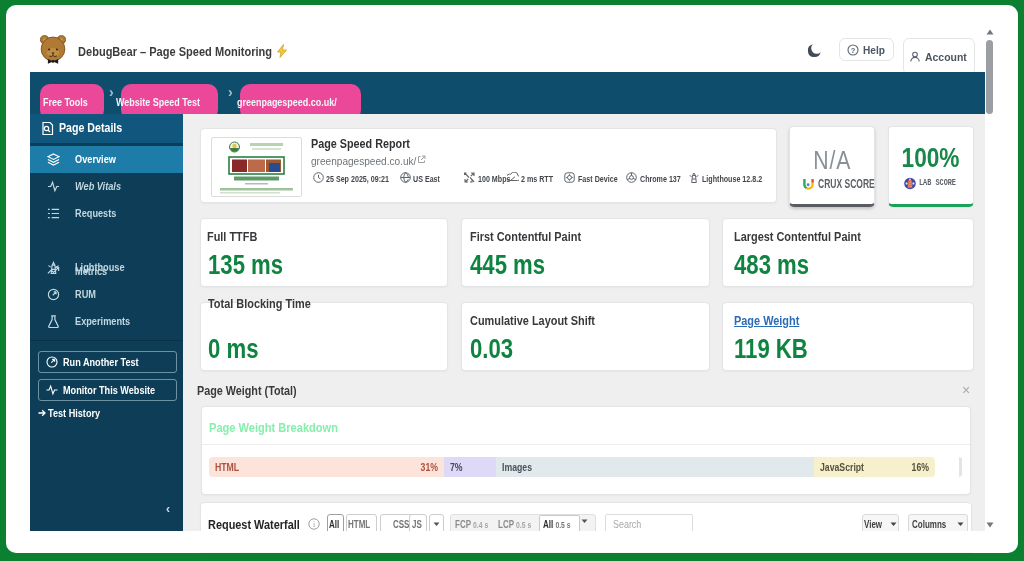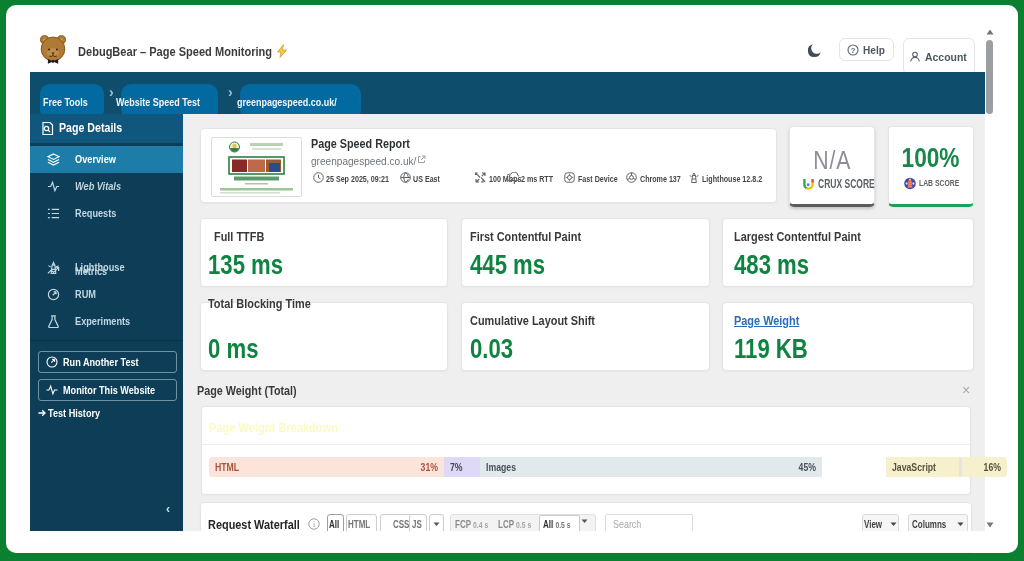--- a/index.html
+++ b/index.html
@@ -12,7 +12,7 @@
   .hbtn { position:absolute; border:1px solid #e3e5e7; border-radius:6px; background:#fff; color:#4b5661;
           font-size:11px; font-weight:700; display:flex; align-items:center; justify-content:center; gap:4px;}
   .crumbbar { left:30px; top:72px; width:955px; height:42px; background:#0f4d6d; }
-  .pill { position:absolute; top:84px; height:36px; background:#0369a1; border-radius:10px;
+  .pill { position:absolute; top:84px; height:36px; background:#ec4899; border-radius:10px;
           color:#f2f7fa; font-size:11.5px; font-weight:700; display:flex; align-items:center; justify-content:center; }
   .crumbsep { position:absolute; top:84px; color:#9fc0cf; font-size:14px; font-weight:700;}
   .sidebar { left:30px; top:114px; width:153px; height:417px; background:#0d3d57; }

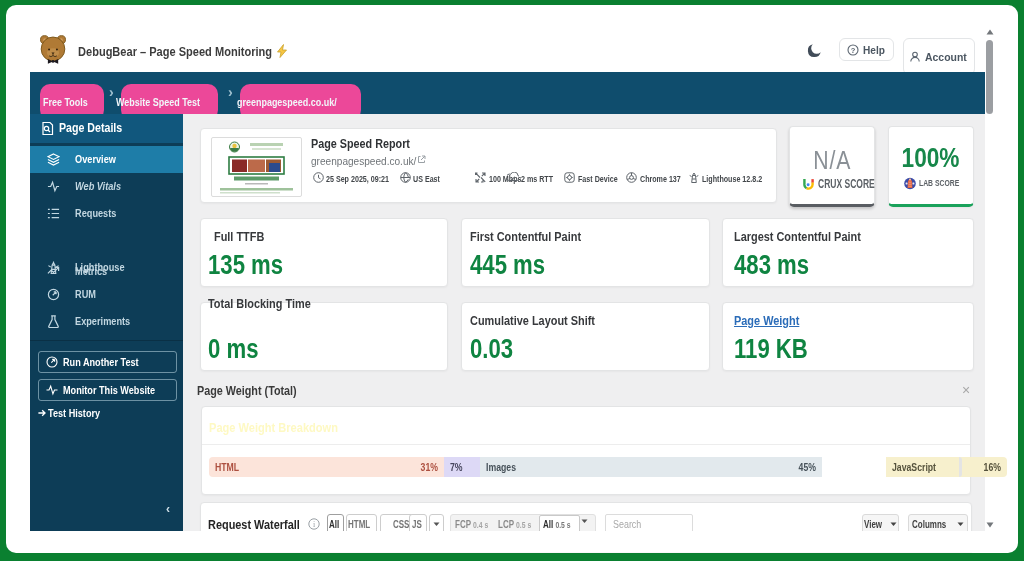--- a/index.html
+++ b/index.html
@@ -221,7 +221,7 @@
     </svg>
   <span class="tx" style="left:13px;">US East</span>
   </div>
-<div class="metaitem" style="left:475px; width:50px;">
+<div class="metaitem" style="left:464px; width:50px;">
   <svg width="11" height="11" viewBox="0 0 11 11" fill="none" stroke="#5e646a" stroke-width="1.1">
       <path d="M2.5 1 h-2 v2 M0.8 1.2 L5 5.5 M6 10 h2 v-2 M10.2 9.8 L6 5.5 M7 1 h3 v3 M10 1 L6.8 4.2 M1 7 v3 h3 M1.2 10 L4.2 7"></path>
     </svg>

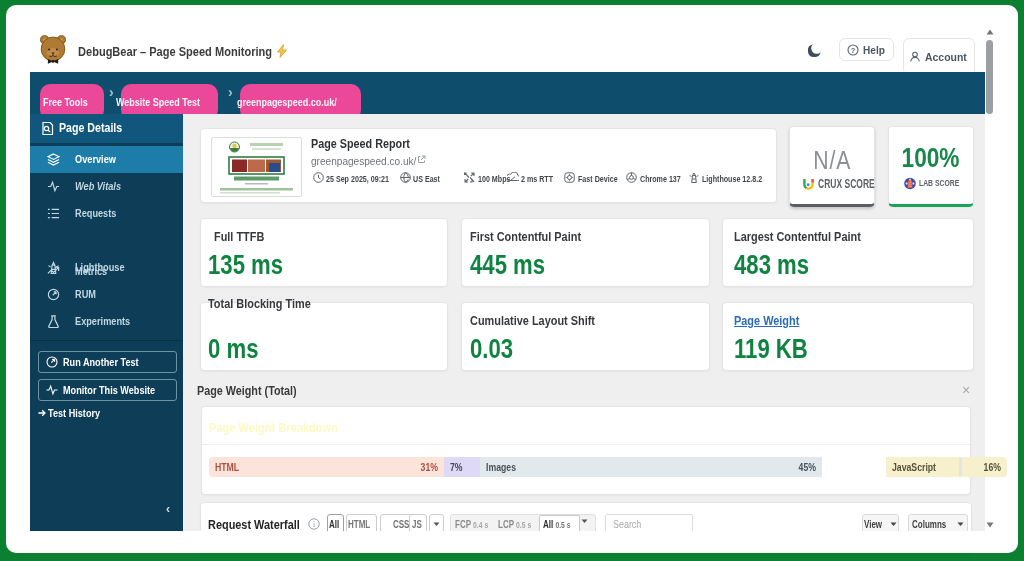--- a/index.html
+++ b/index.html
@@ -281,7 +281,7 @@
     <circle cx="6" cy="2.6" r="1" fill="#f5c09f"></circle>
   </svg>
 </div>
-<div class="abs" style="left:919px; top:177px; font-size:9.5px; font-weight:700; color:#5c6166;"><span class="sx" style="transform:scaleX(.72);">LAB SCORE</span></div>
+<div class="abs" style="left:919px; top:177px; font-size:9.5px; font-weight:700; color:#5c6166;font-family:Liberation Mono, monospace;"><span class="sx" style="transform:scaleX(.72);">LAB SCORE</span></div>
 
 <div class="card" style="left:200px; top:218px; width:248px; height:69px;"></div>
 <div class="card" style="left:461px; top:218px; width:249px; height:69px;"></div>

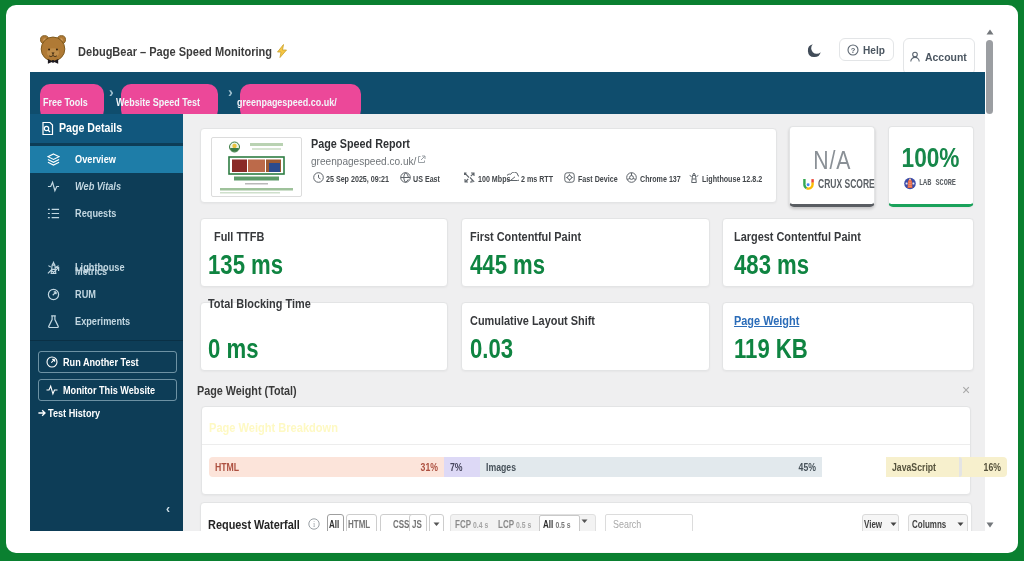--- a/index.html
+++ b/index.html
@@ -286,7 +286,7 @@
 <div class="card" style="left:200px; top:218px; width:248px; height:69px;"></div>
 <div class="card" style="left:461px; top:218px; width:249px; height:69px;"></div>
 <div class="card" style="left:722px; top:218px; width:252px; height:69px;"></div>
-<div class="mlabel" style="left:214px; top:229px;"><span class="sx">Full TTFB</span></div>
+<div class="mlabel" style="left:207px; top:229px;"><span class="sx">Full TTFB</span></div>
 <div class="mlabel" style="left:470px; top:229px;"><span class="sx">First Contentful Paint</span></div>
 <div class="mlabel" style="left:734px; top:229px;"><span class="sx">Largest Contentful Paint</span></div>
 <div class="mvalue" style="left:208px; top:250px;"><span class="sx">135 ms</span></div>

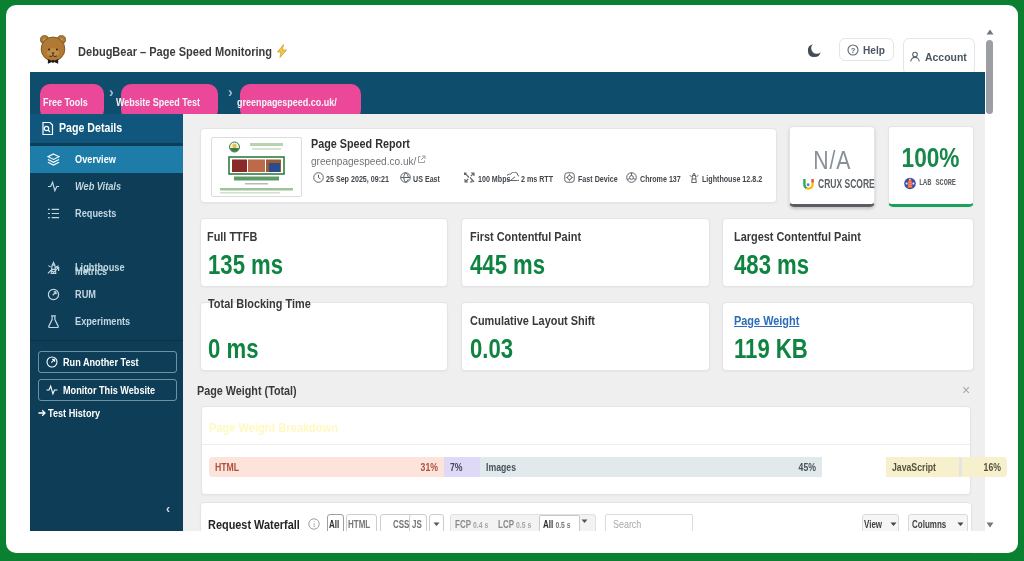--- a/index.html
+++ b/index.html
@@ -307,7 +307,7 @@
 <div class="abs" style="left:962px; top:382px; font-size:14px; color:#a8a8a8;">×</div>
 
 <div class="card" style="left:201px; top:406px; width:770px; height:89px;"></div>
-<div class="abs" style="left:209px; top:420px; font-size:13.5px; font-weight:700; color:#fef9c3;"><span class="sx" style="transform:scaleX(.82);">Page Weight Breakdown</span></div>
+<div class="abs" style="left:209px; top:420px; font-size:13.5px; font-weight:700; color:#86efac;"><span class="sx" style="transform:scaleX(.82);">Page Weight Breakdown</span></div>
 <div class="abs" style="left:202px; top:444px; width:768px; height:1px; background:#ededed;"></div>
 <div class="seg" style="left:209px; width:235px; background:#fce4da; border-radius:4px 0 0 4px;">
   <span style="left:6px; color:#ad5040; transform-origin:0 50%;">HTML</span>

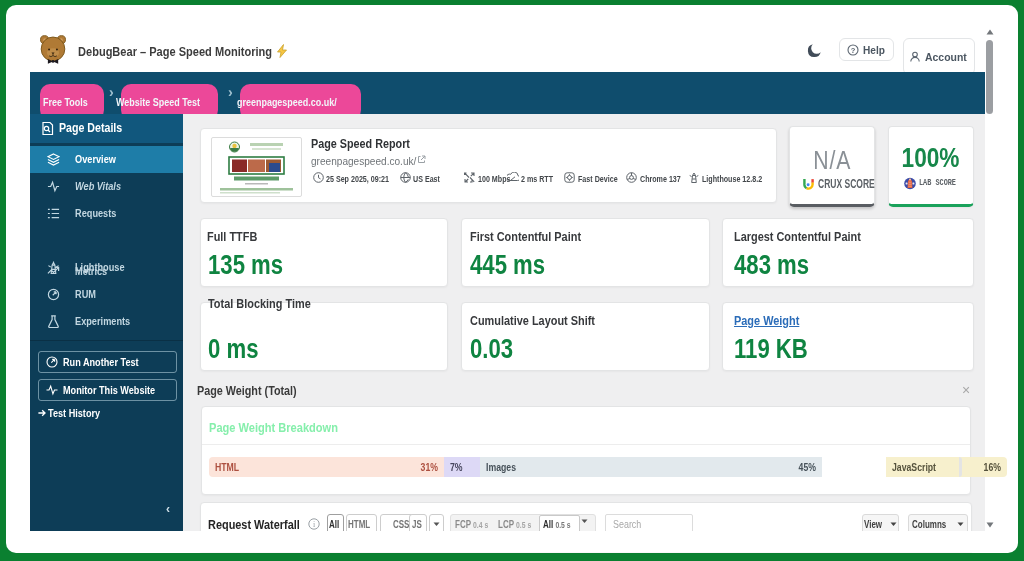--- a/index.html
+++ b/index.html
@@ -316,7 +316,7 @@
 <div class="seg" style="left:444px; width:52px; background:#ddd9f6;">
   <span style="left:6px; color:#47465e; transform-origin:0 50%;">7%</span>
   </div>
-<div class="seg" style="left:480px; width:342px; background:#e2e9ed;">
+<div class="seg" style="left:496px; width:342px; background:#e2e9ed;">
   <span style="left:6px; color:#47525a; transform-origin:0 50%;">Images</span>
   <span style="right:6px; color:#47525a; transform-origin:100% 50%;">45%</span>
   </div>

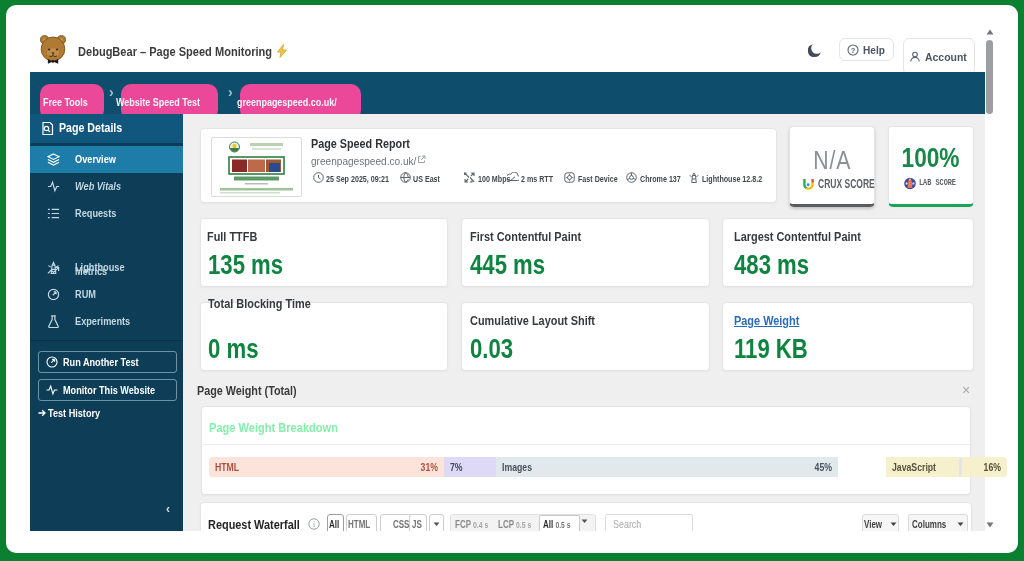--- a/index.html
+++ b/index.html
@@ -320,7 +320,7 @@
   <span style="left:6px; color:#47525a; transform-origin:0 50%;">Images</span>
   <span style="right:6px; color:#47525a; transform-origin:100% 50%;">45%</span>
   </div>
-<div class="seg" style="left:886px; width:121px; background:#f7f0cd; border-radius:0 4px 4px 0;">
+<div class="seg" style="left:814px; width:121px; background:#f7f0cd; border-radius:0 4px 4px 0;">
   <span style="left:6px; color:#55523c; transform-origin:0 50%;">JavaScript</span>
   <span style="right:6px; color:#55523c; transform-origin:100% 50%;">16%</span>
   </div>

